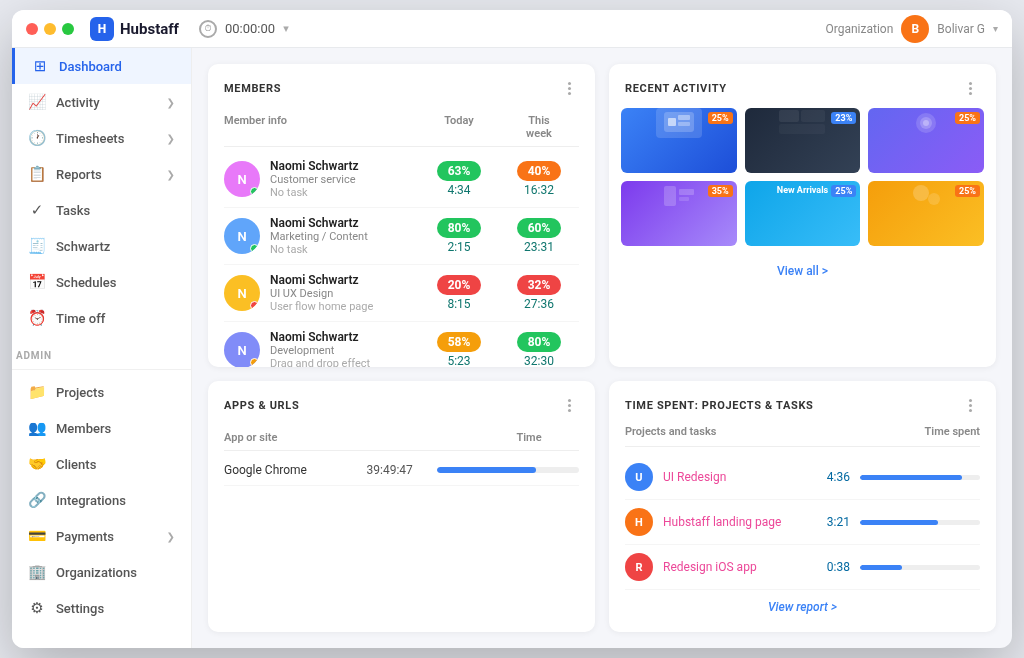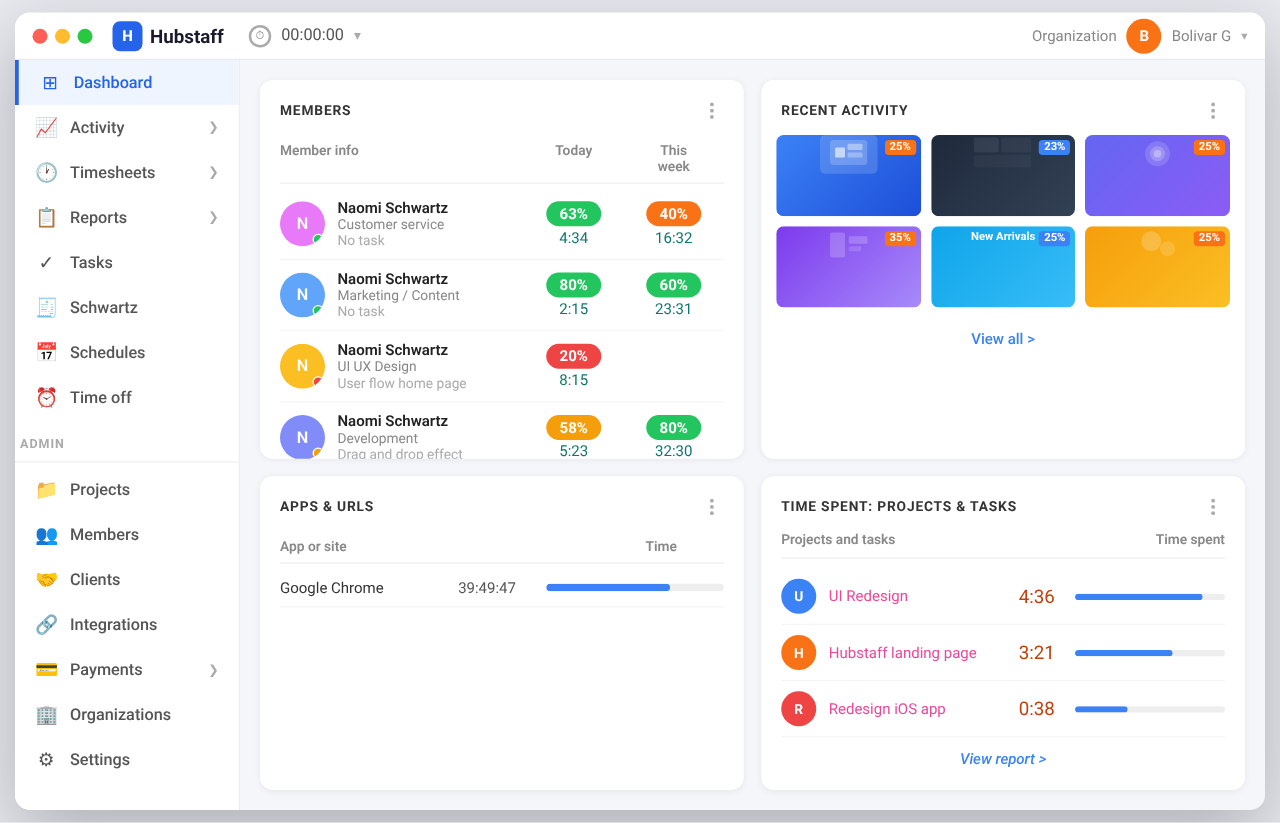--- a/index.html
+++ b/index.html
@@ -544,6 +544,10 @@
               <span class="badge badge-red">20%</span>
               <div class="time-today">8:15</div>
             </div>
+            <div class="time-col">
+              <span class="badge badge-red">32%</span>
+              <div class="time-today">27:36</div>
+            </div>
           </div>
 
           <div class="member-row">

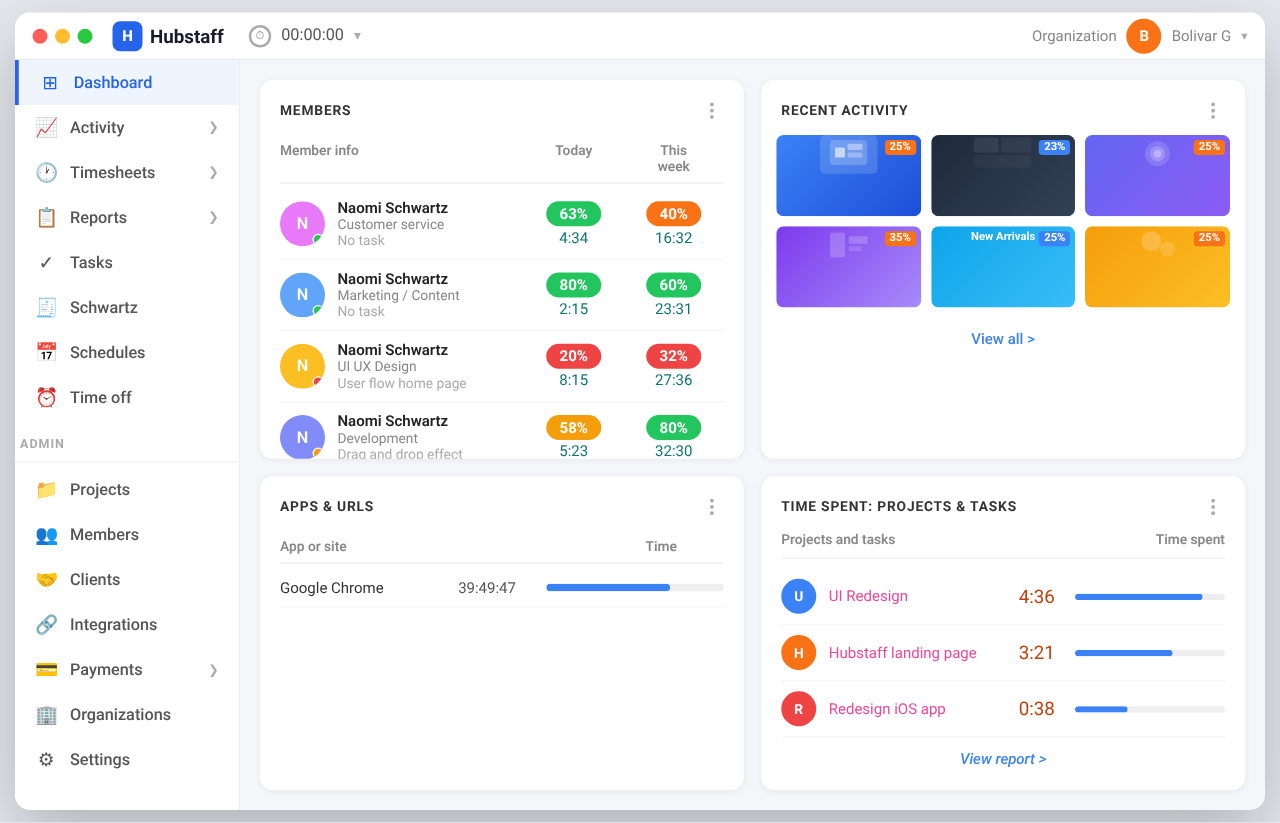--- a/index.html
+++ b/index.html
@@ -325,7 +325,7 @@
       flex-shrink: 0;
     }
     .ts-name { font-size: 12px; color: #ec4899; flex: 1; }
-    .ts-time { font-size: 15px; color: #c2410c; width: 35px; }
+    .ts-time { font-size: 12px; color: #0369a1; width: 35px; text-align: right; }
     .ts-bar-wrap {
       width: 120px;
       height: 5px;

